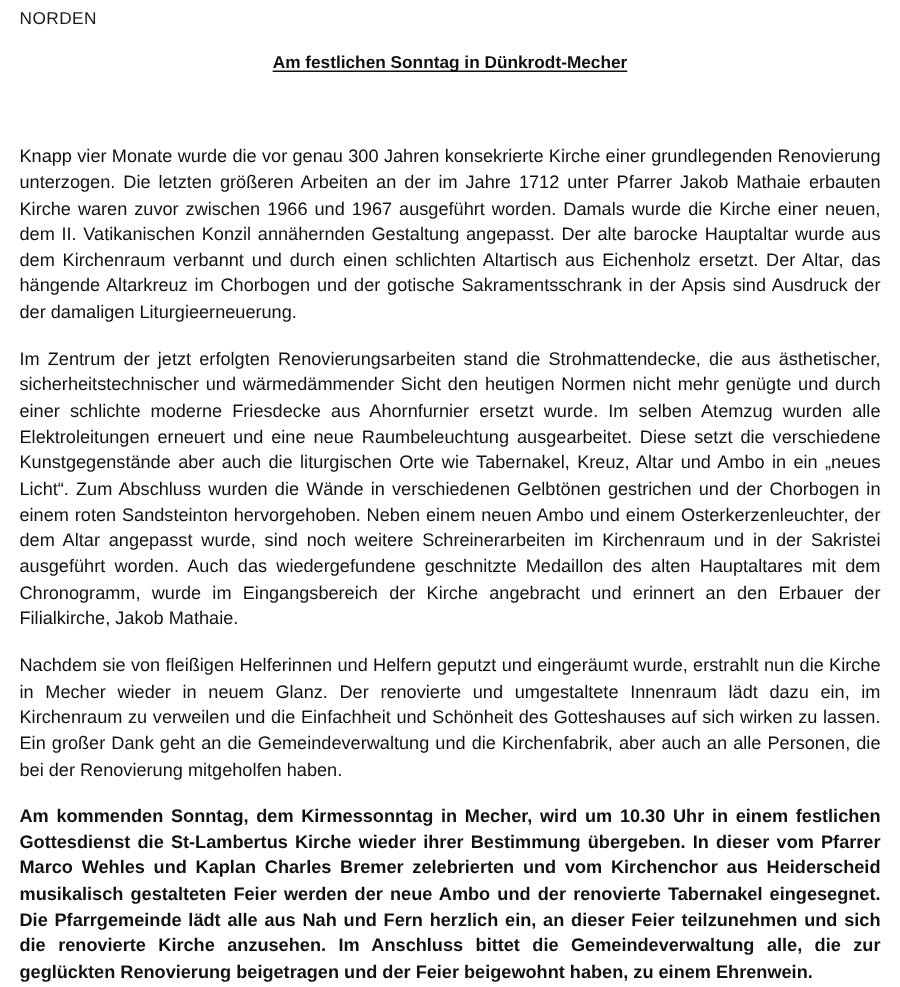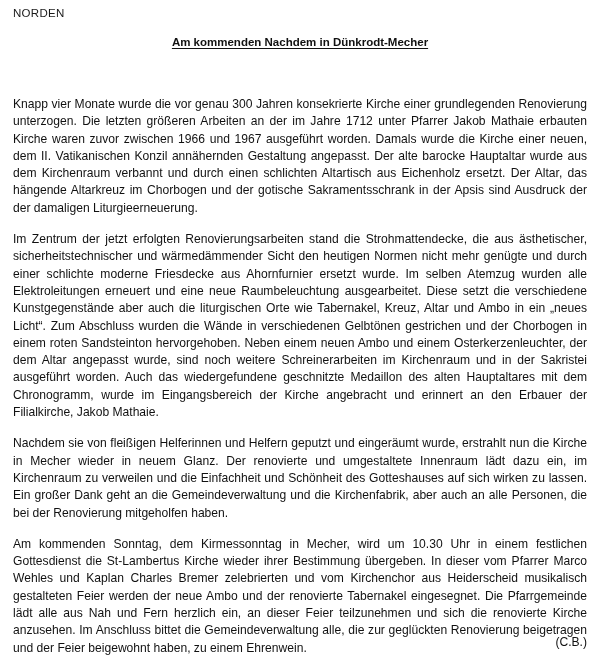--- a/index.html
+++ b/index.html
@@ -103,7 +103,7 @@
   <div class="kicker">NORDEN</div>
 
   <div class="subtitle">
-    <span>Am kommenden Nachdem in Dünkrodt-Mecher</span>
+    <span>Am festlichen Sonntag in Dünkrodt-Mecher</span>
   </div>
 
 

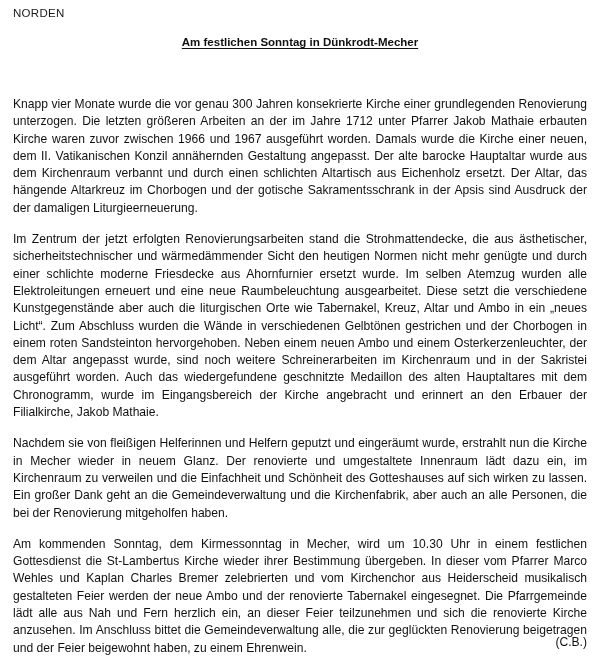--- a/index.html
+++ b/index.html
@@ -82,6 +82,7 @@
   }
   .body-text p:last-of-type {
     margin-bottom: 0;
+    font-weight: bold;
   }
 
   .signature {

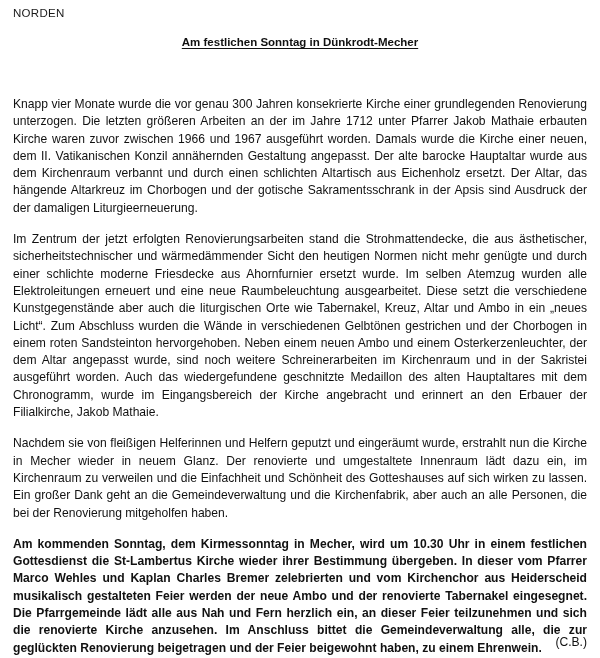--- a/index.html
+++ b/index.html
@@ -115,7 +115,6 @@
     <p>Am kommenden Sonntag, dem Kirmessonntag in Mecher, wird um 10.30 Uhr in einem festlichen Gottesdienst die St-Lambertus Kirche wieder ihrer Bestimmung übergeben. In dieser vom Pfarrer Marco Wehles und Kaplan Charles Bremer zelebrierten und vom Kirchenchor aus Heiderscheid musikalisch gestalteten Feier werden der neue Ambo und der renovierte Tabernakel eingesegnet. Die Pfarrgemeinde lädt alle aus Nah und Fern herzlich ein, an dieser Feier teilzunehmen und sich die renovierte Kirche anzusehen. Im Anschluss bittet die Gemeindeverwaltung alle, die zur geglückten Renovierung beigetragen und der Feier beigewohnt haben, zu einem Ehrenwein.</p>
   </div>
 
-  <div class="signature">(C.B.)</div>
 
 </div>
 

